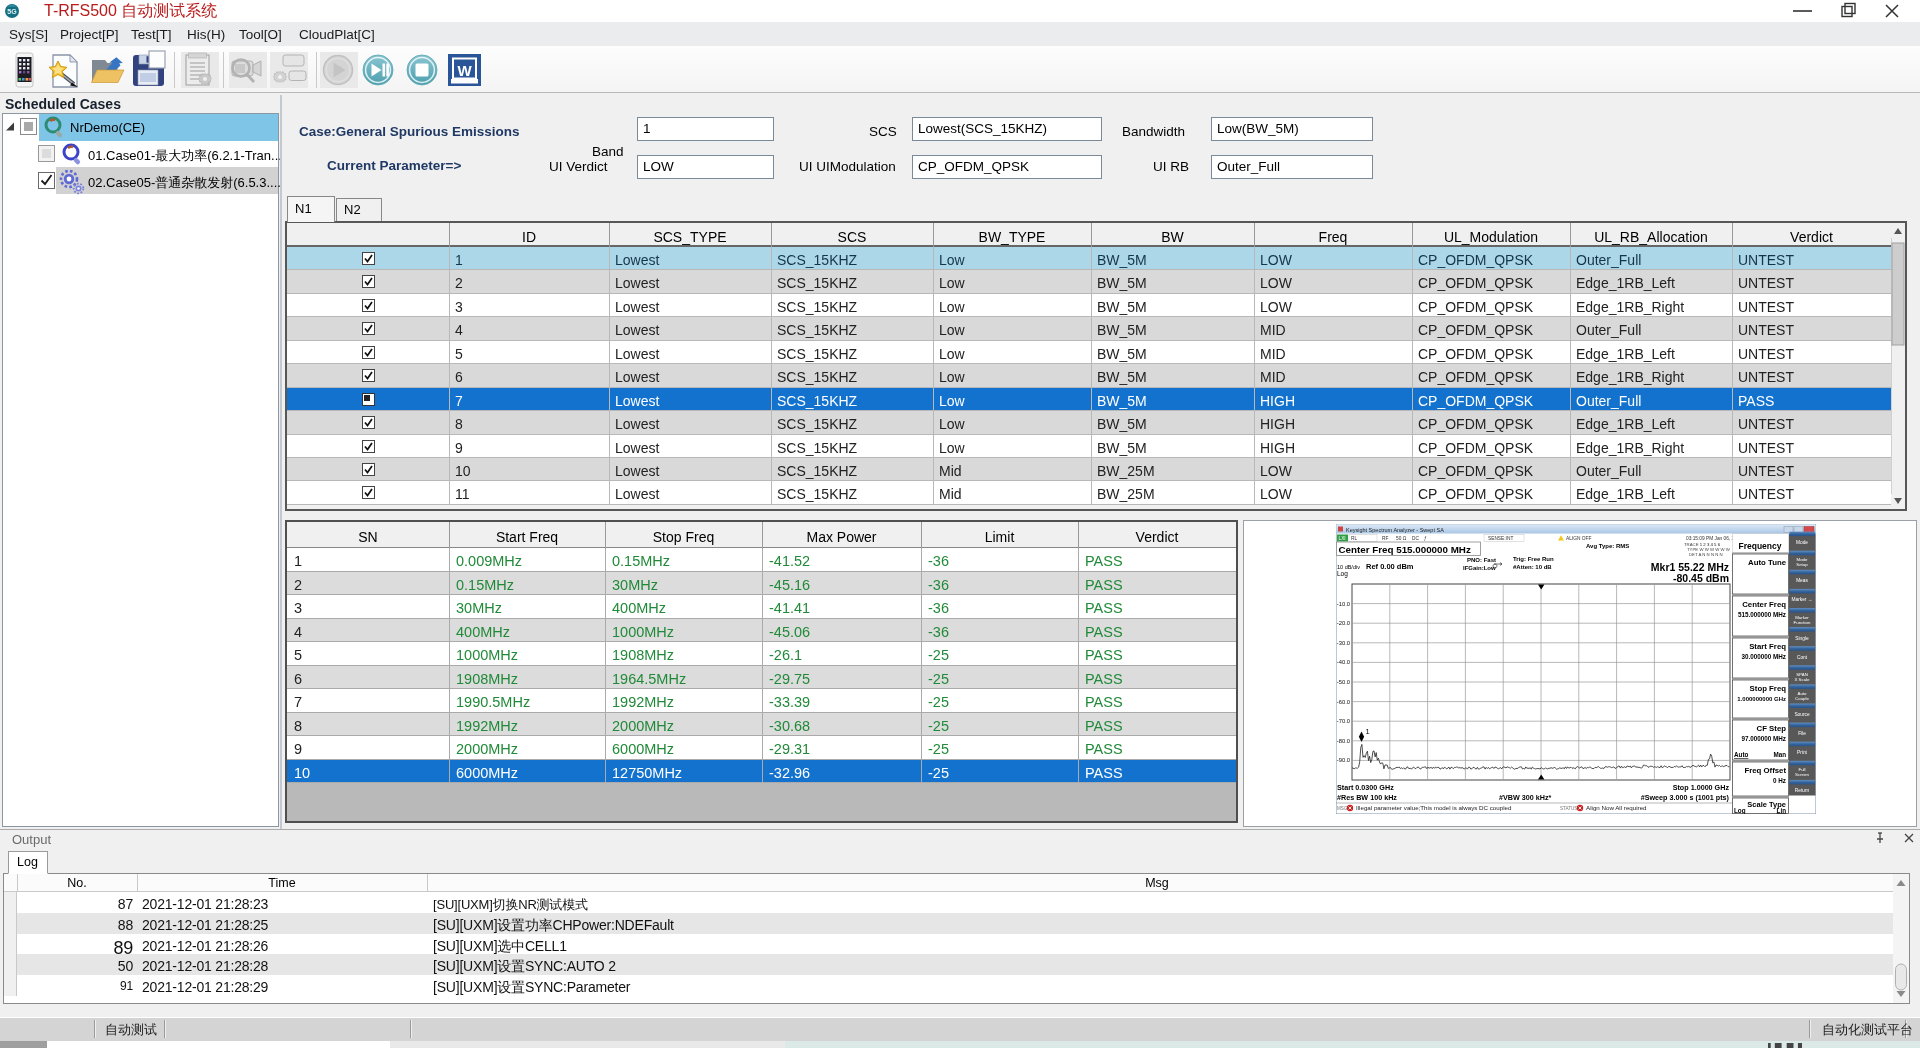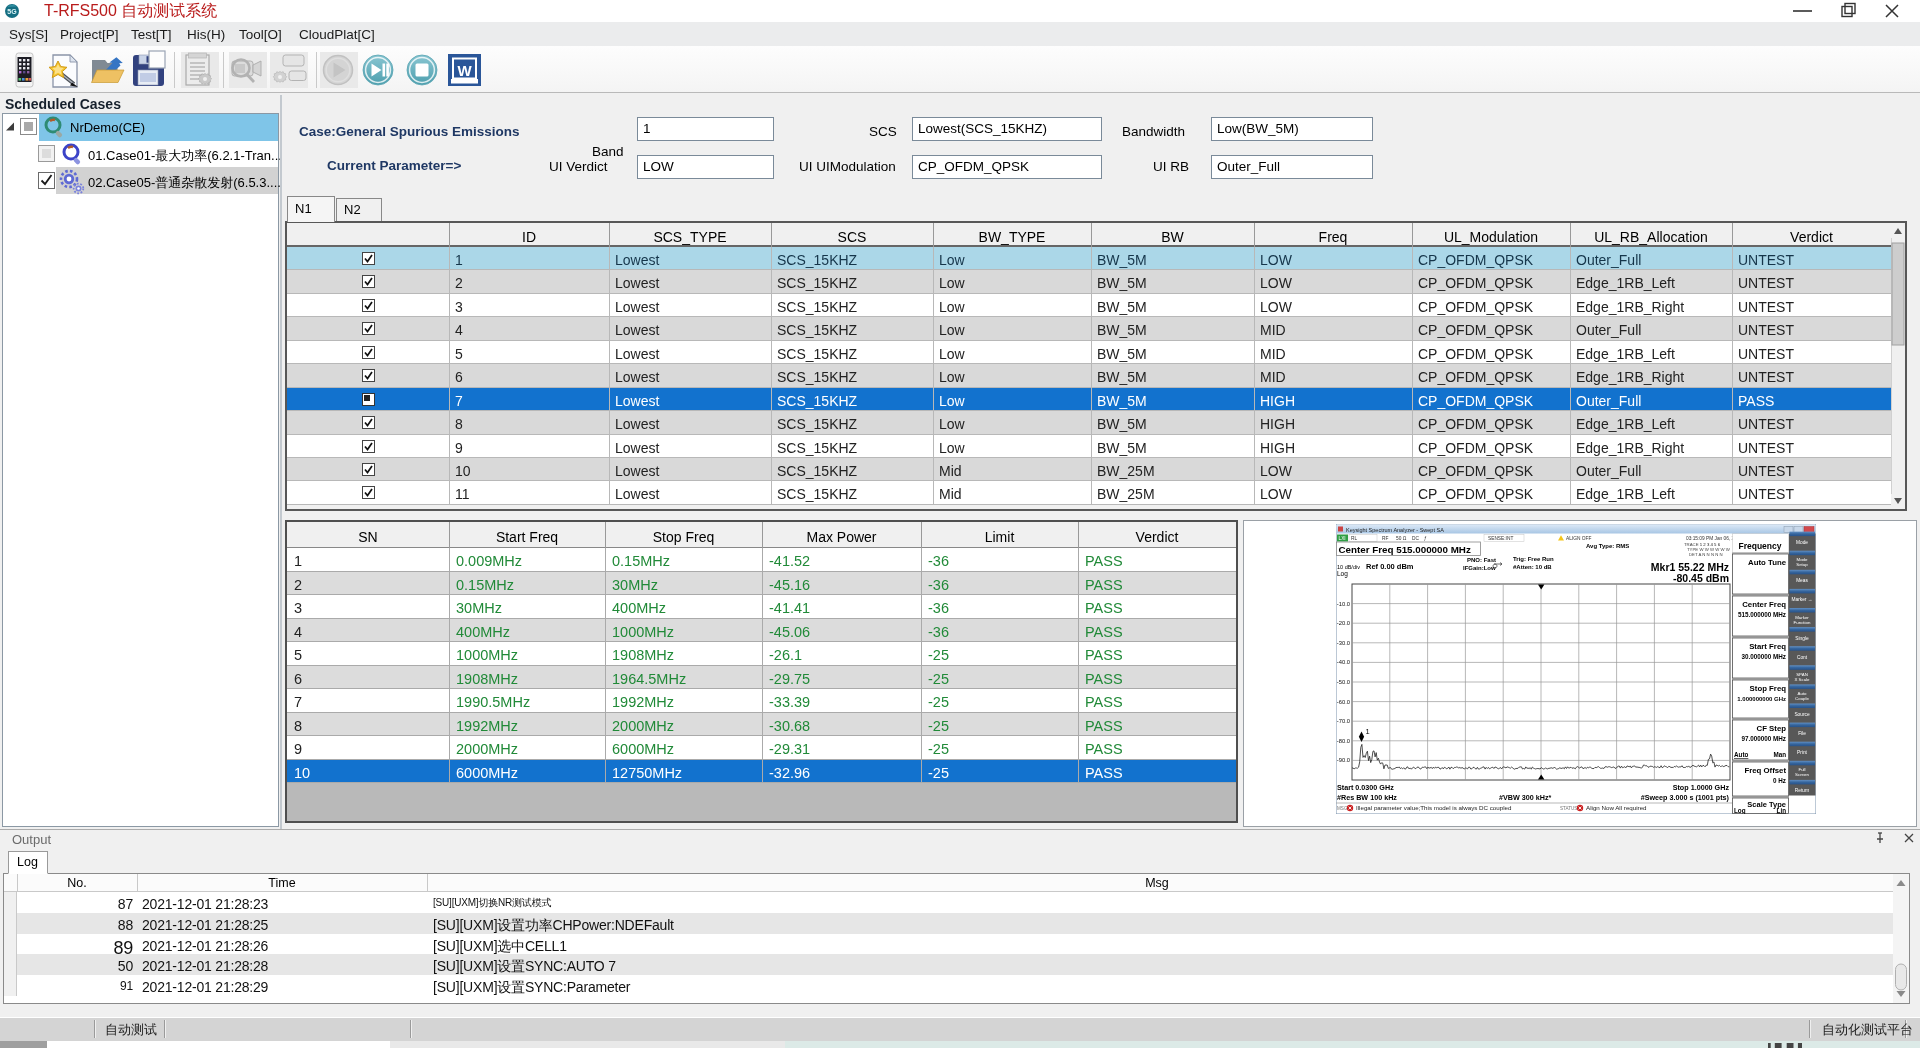--- a/index.html
+++ b/index.html
@@ -819,7 +819,7 @@
 <div class="a" style="left:4px;top:892px;width:13px;height:21px;background:#f0f0f0;border-right:1px solid #c9c9c9"></div>
 <div class="a tr" style="left:37px;top:896px;width:96px;font-size:14px;letter-spacing:-0.2px;color:#111">87</div>
 <div class="a" style="left:142px;top:896px;font-size:14px;letter-spacing:-0.2px;color:#111">2021-12-01 21:28:23</div>
-<div class="a" style="left:433px;top:896px;font-size:10px;letter-spacing:-0.2px;color:#111">[SU][UXM]切换NR测试模式</div>
+<div class="a" style="left:433px;top:896px;font-size:13px;letter-spacing:-0.2px;color:#111">[SU][UXM]切换NR测试模式</div>
 <div class="a" style="left:4px;top:913px;width:1889px;height:21px;background:#e6e6e6"></div>
 <div class="a" style="left:4px;top:913px;width:13px;height:21px;background:#f0f0f0;border-right:1px solid #c9c9c9"></div>
 <div class="a tr" style="left:37px;top:917px;width:96px;font-size:14px;letter-spacing:-0.2px;color:#111">88</div>

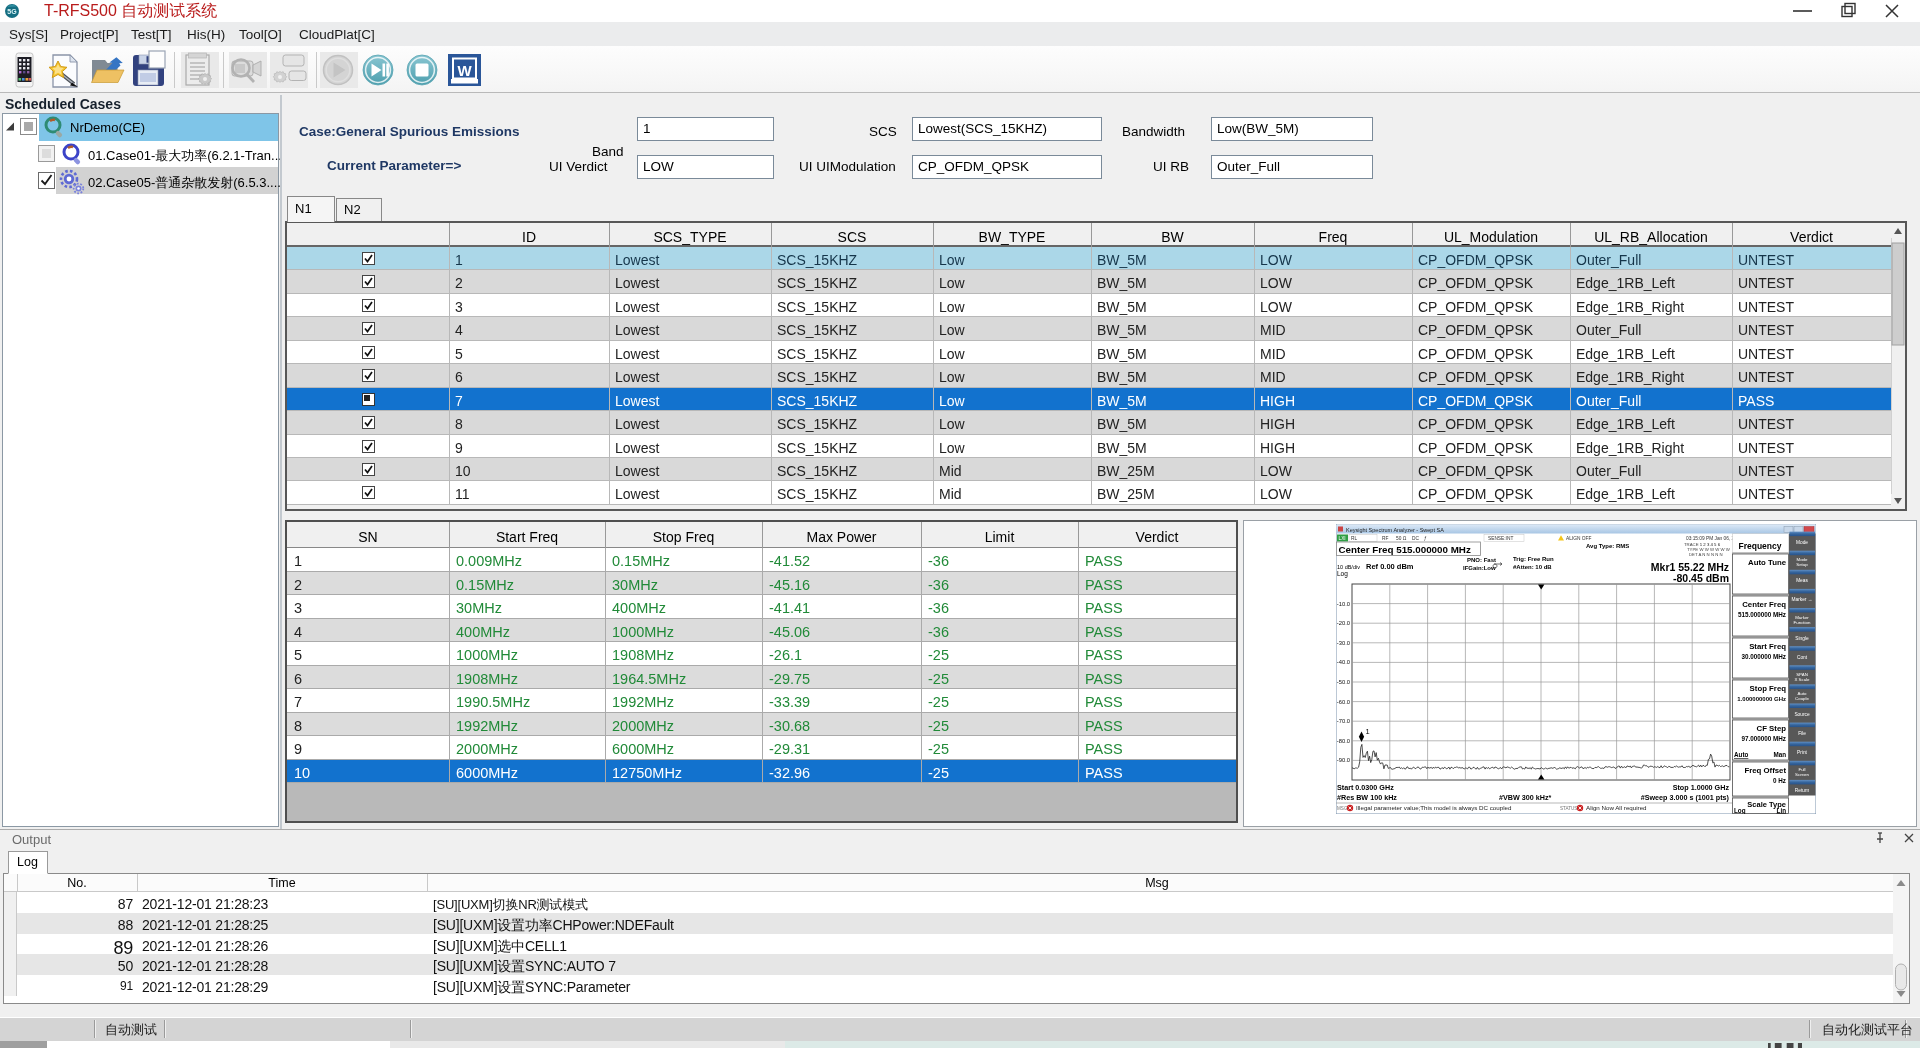--- a/index.html
+++ b/index.html
@@ -834,7 +834,7 @@
 <div class="a" style="left:4px;top:954px;width:13px;height:21px;background:#f0f0f0;border-right:1px solid #c9c9c9"></div>
 <div class="a tr" style="left:37px;top:958px;width:96px;font-size:14px;letter-spacing:-0.2px;color:#111">50</div>
 <div class="a" style="left:142px;top:958px;font-size:14px;letter-spacing:-0.2px;color:#111">2021-12-01 21:28:28</div>
-<div class="a" style="left:433px;top:958px;font-size:14px;letter-spacing:-0.2px;color:#111">[SU][UXM]设置SYNC:AUTO 7</div>
+<div class="a" style="left:433px;top:958px;font-size:14px;letter-spacing:-0.2px;color:#111">[SU][UXM]设置SYNC:AUTO 2</div>
 <div class="a" style="left:4px;top:975px;width:1889px;height:21px;background:#fff"></div>
 <div class="a" style="left:4px;top:975px;width:13px;height:21px;background:#f0f0f0;border-right:1px solid #c9c9c9"></div>
 <div class="a tr" style="left:37px;top:979px;width:96px;font-size:12px;letter-spacing:-0.2px;color:#111">91</div>

